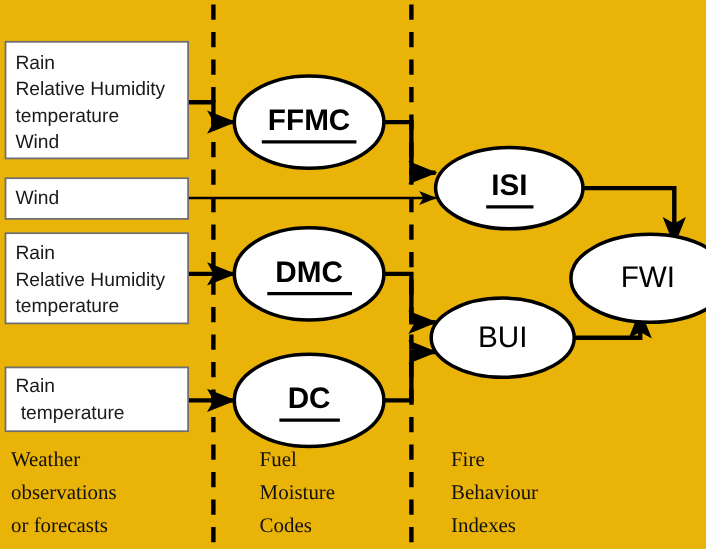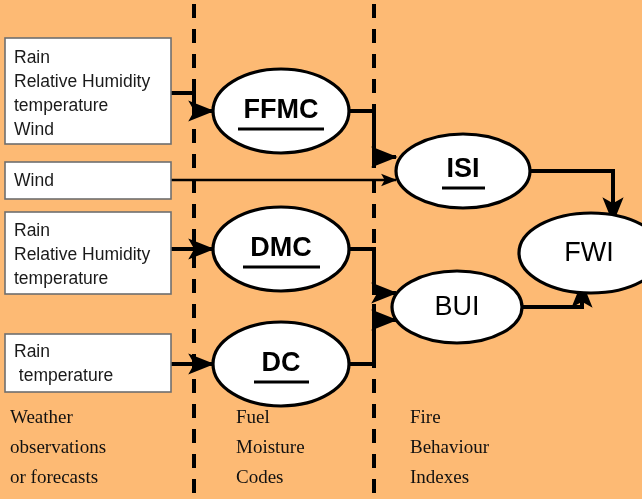--- a/index.html
+++ b/index.html
@@ -11,7 +11,7 @@
     position: relative;
     width: 642px;
     height: 499px;
-    background: #fdba74;
+    background: #eab308;
     overflow: hidden;
     font-family: "Liberation Sans", sans-serif;
   }

